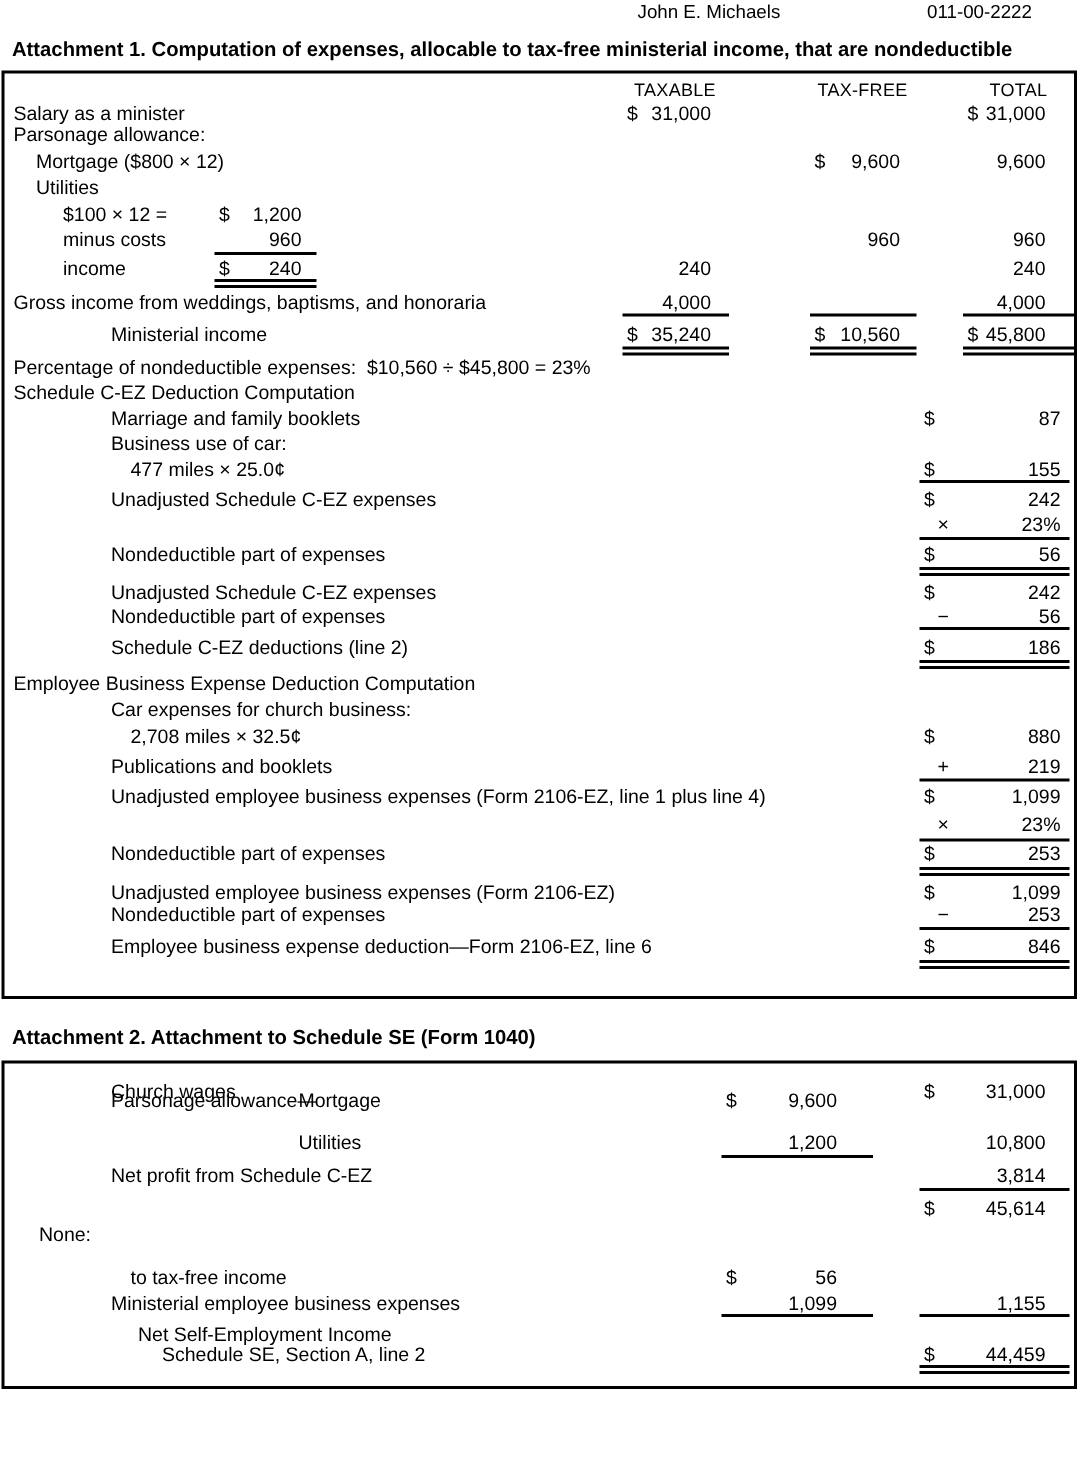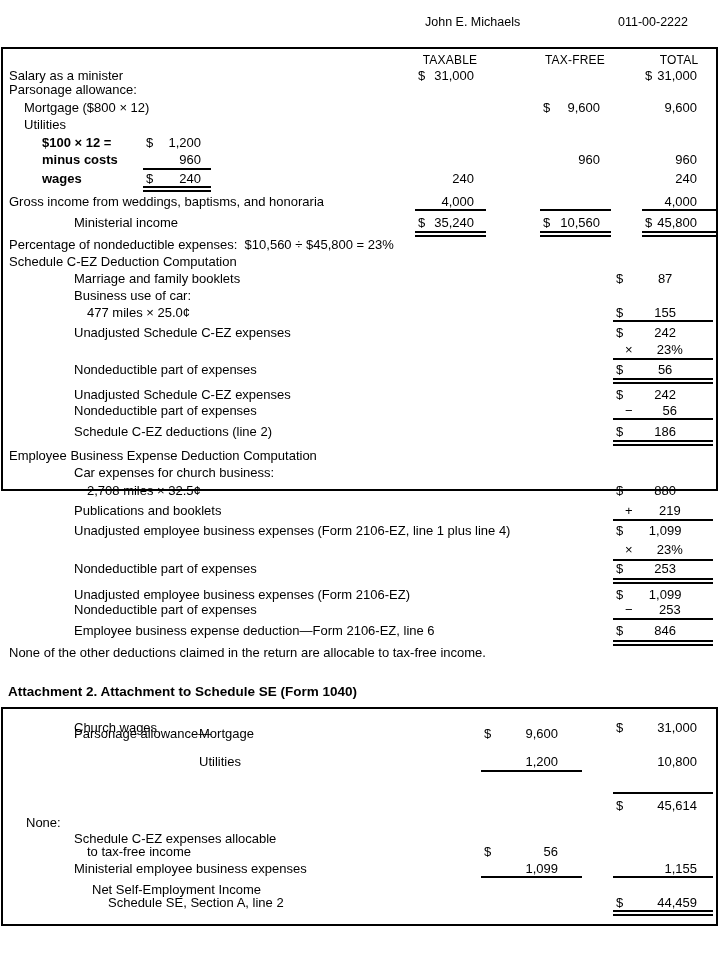--- a/index.html
+++ b/index.html
@@ -5,7 +5,7 @@
   html,body { margin:0; padding:0; background:#ffffff; }
   body { width:721px; height:979px; font-family:"Liberation Sans", sans-serif; color:#000; }
   .page { position:relative; width:721px; height:979px; background:#fff; overflow:hidden; }
-  .hdr { position:absolute; top:16px; font-size:12.5px; line-height:13px; white-space:pre; }
+  .hdr { position:absolute; top:2px; font-size:12.5px; line-height:13px; white-space:pre; }
   .title { position:absolute; left:8px; font-weight:bold; font-size:13.5px; line-height:14px; white-space:pre; }
   .box { position:absolute; left:1px; width:717px; border:2px solid #000; box-sizing:border-box; background:#fff; }
   #box1 { top:47px; height:444px; }

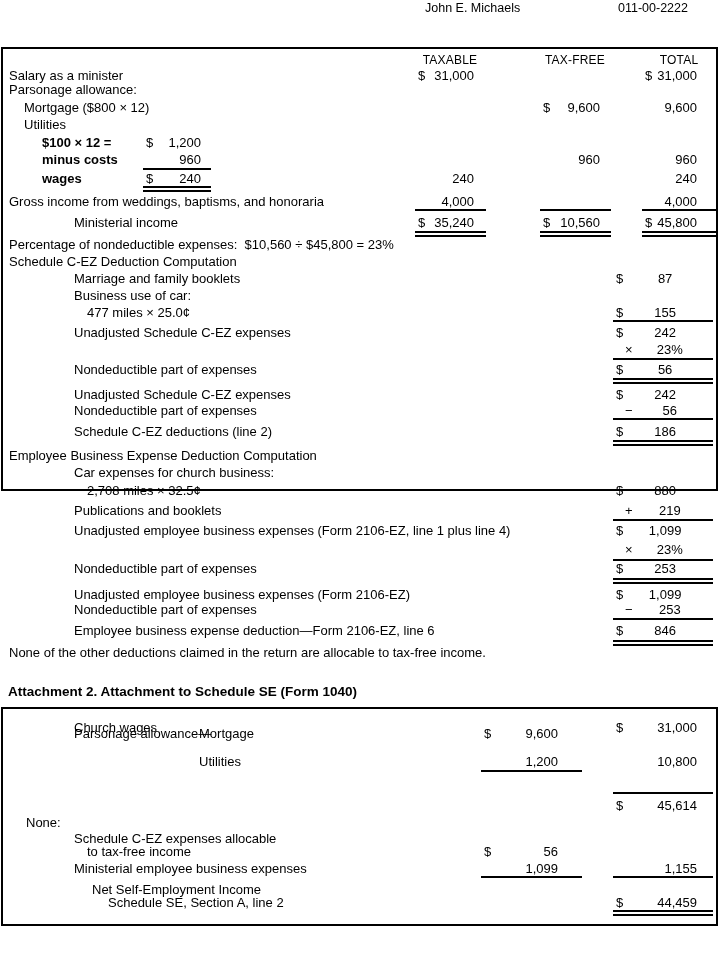--- a/index.html
+++ b/index.html
@@ -46,6 +46,7 @@
   <span class="hdr" style="left:425px">John E. Michaels</span>
   <span class="hdr" style="left:618px">011-00-2222</span>
 
+  <div class="title" style="top:26px">Attachment 1. Computation of expenses, allocable to tax-free ministerial income, that are nondeductible</div>
 
   <div class="box" id="box1">
 

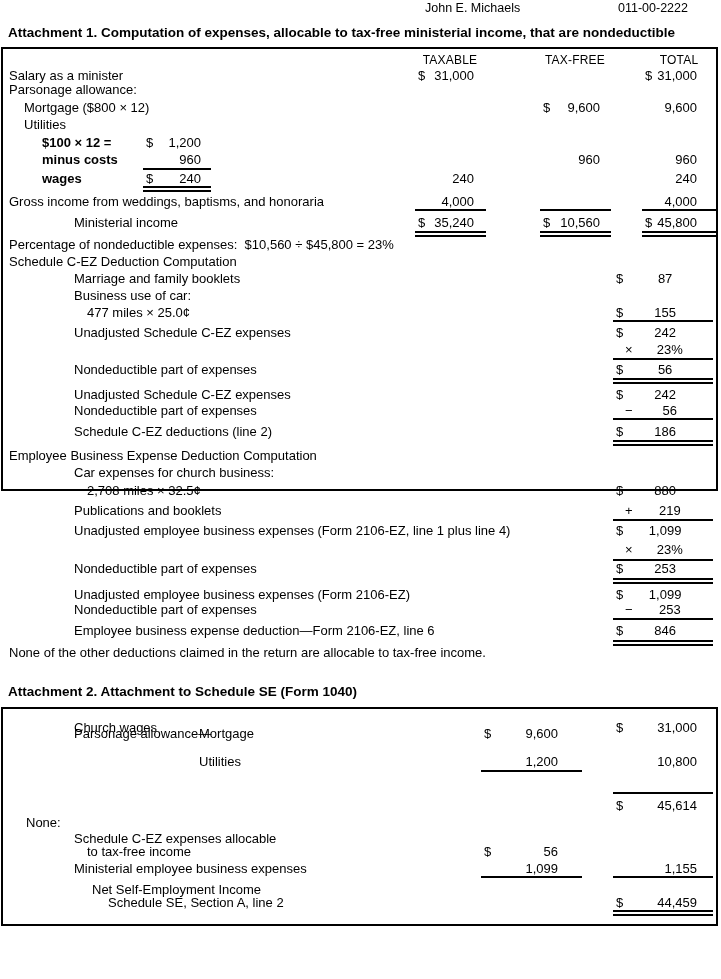--- a/index.html
+++ b/index.html
@@ -8,7 +8,7 @@
   .hdr { position:absolute; top:2px; font-size:12.5px; line-height:13px; white-space:pre; }
   .title { position:absolute; left:8px; font-weight:bold; font-size:13.5px; line-height:14px; white-space:pre; }
   .box { position:absolute; left:1px; width:717px; border:2px solid #000; box-sizing:border-box; background:#fff; }
-  #box1 { top:47px; height:444px; }
+  #box1 { top:47px; height:619px; }
   #box2 { top:707px; height:219px; }
   .ln { position:absolute; left:0; right:0; height:13px; line-height:13px; font-size:13px; }
   .lb { position:absolute; top:0; white-space:pre; }

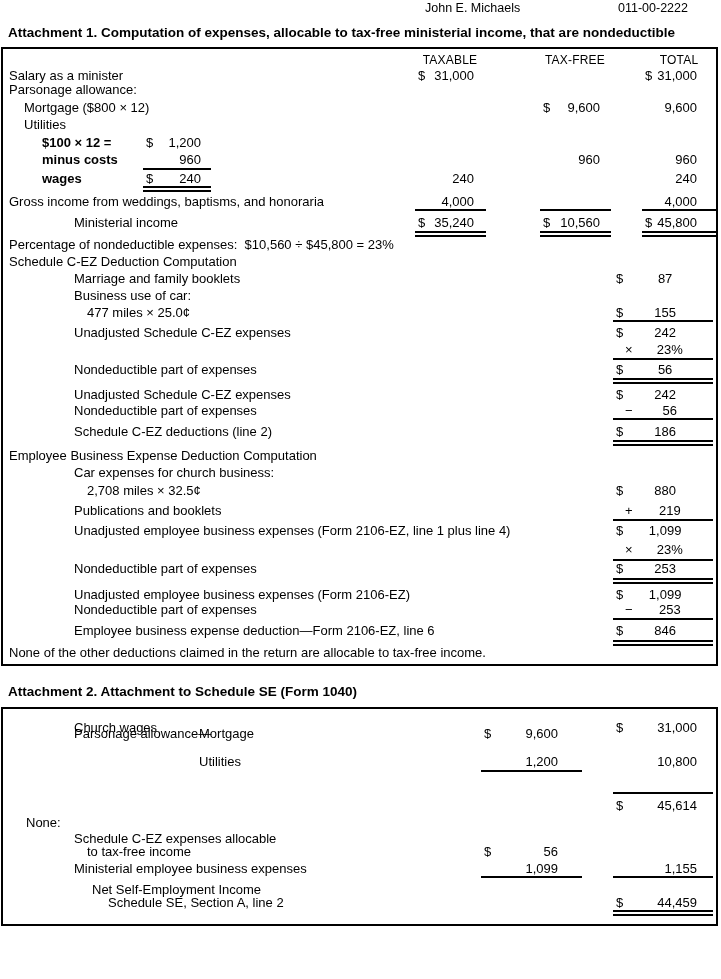--- a/index.html
+++ b/index.html
@@ -12,7 +12,7 @@
   #box2 { top:707px; height:219px; }
   .ln { position:absolute; left:0; right:0; height:13px; line-height:13px; font-size:13px; }
   .lb { position:absolute; top:0; white-space:pre; }
-  .l0 { left:6px; } .l1 { left:21px; } .l2 { left:39px;font-weight:bold; }
+  .l0 { left:6px; } .l1 { left:21px; } .l2 { left:39px; }
   .lm { left:71px; } .l3 { left:84px; }
   .lless { left:23px; } .lcol2 { left:196px; }
   .lnet { left:89px; } .lnet2 { left:105px; }

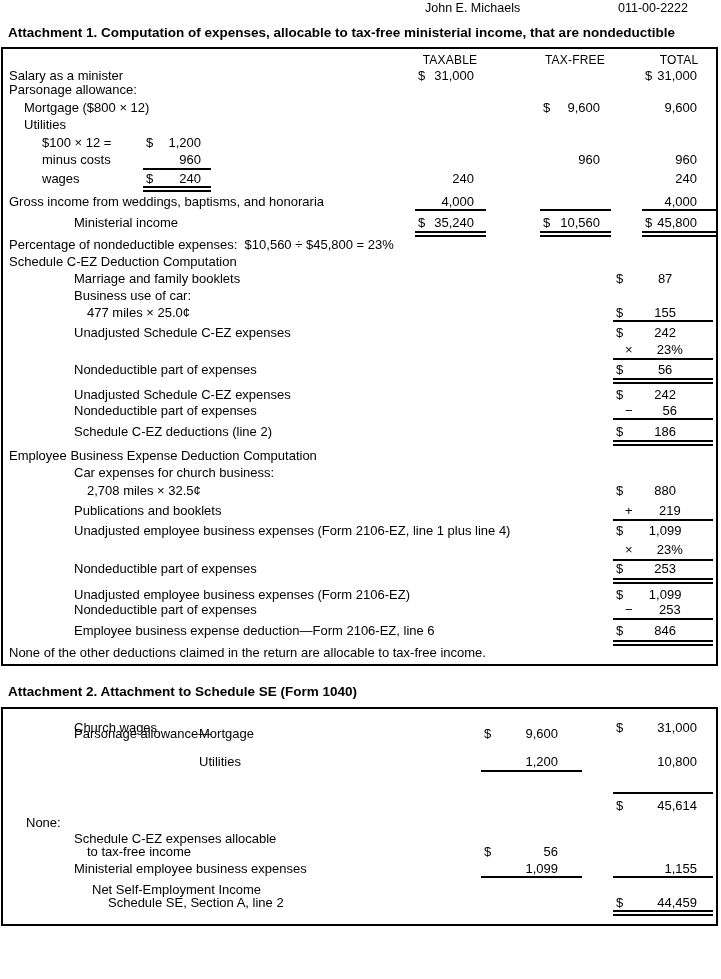--- a/index.html
+++ b/index.html
@@ -110,7 +110,7 @@
     <div class="rule r-inner" style="top:119px"></div>
 
     <div class="ln" style="top:123px">
-      <span class="lb l2">wages</span>
+      <span class="lb l2">income</span>
       <span class="cell c-inner">
           <span class="d">$</span>
           <span class="v">240</span>

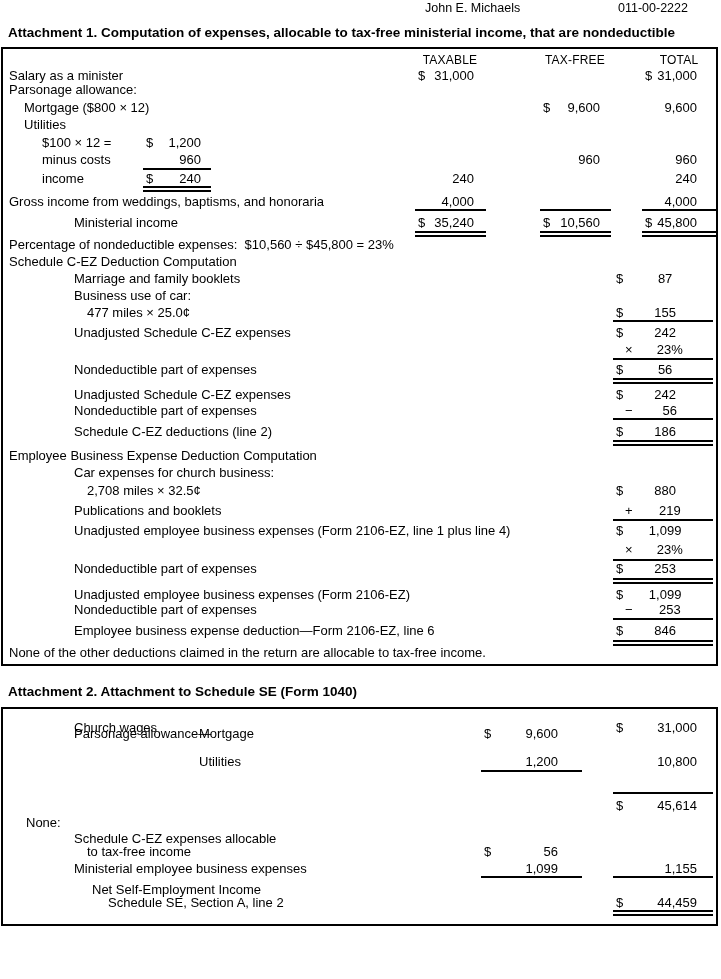--- a/index.html
+++ b/index.html
@@ -25,7 +25,7 @@
   .c-tax   { left:412px; width:70px; } .c-tax .v   { padding-right:11px; }
   .c-free  { left:537px; width:70px; } .c-free .v  { padding-right:10px; }
   .c-tot   { left:639px; width:74px; } .c-tot .v   { padding-right:19px; }
-  .c-amt   { left:610px; width:99px; } .c-amt .v   { padding-right:5px;text-align:center; }
+  .c-amt   { left:610px; width:99px; } .c-amt .v   { padding-right:5px; }
   .c-mid   { left:478px; width:100px; } .c-mid .v  { padding-right:23px; }
   .c-rt    { left:610px; width:99px; } .c-rt .v    { padding-right:15px; }
   .rule { position:absolute; height:0; border-top:2px solid #000; }

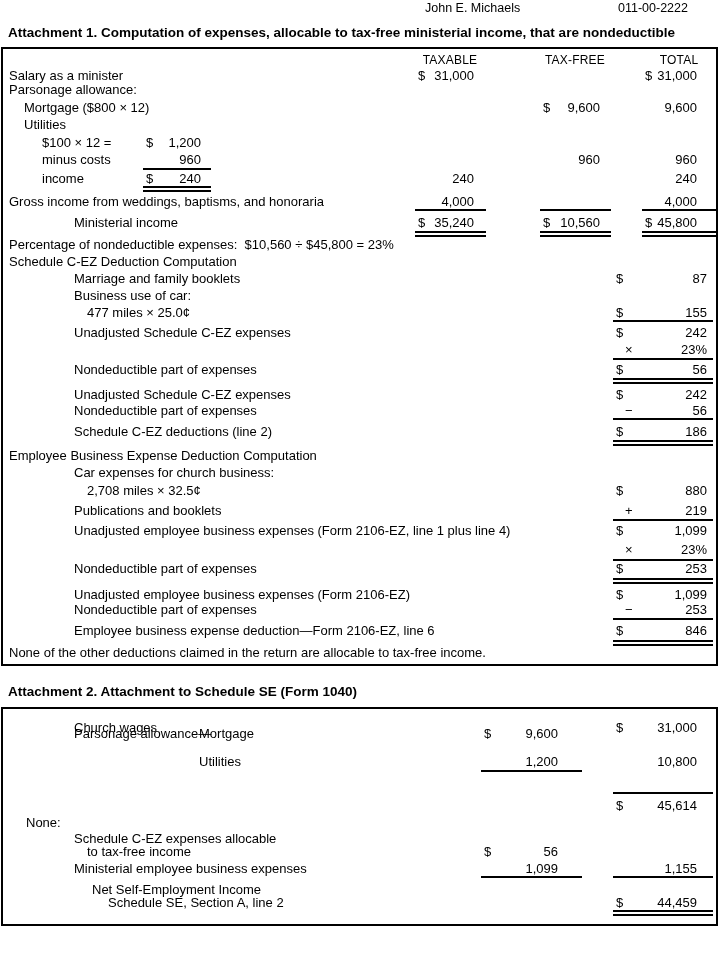--- a/index.html
+++ b/index.html
@@ -312,9 +312,6 @@
     </div>
     <div class="rule dbl r-amt" style="top:591px"></div>
 
-    <div class="ln" style="top:597px">
-      <span class="lb l0">None of the other deductions claimed in the return are allocable to tax-free income.</span>
-    </div>
 
   </div>
 

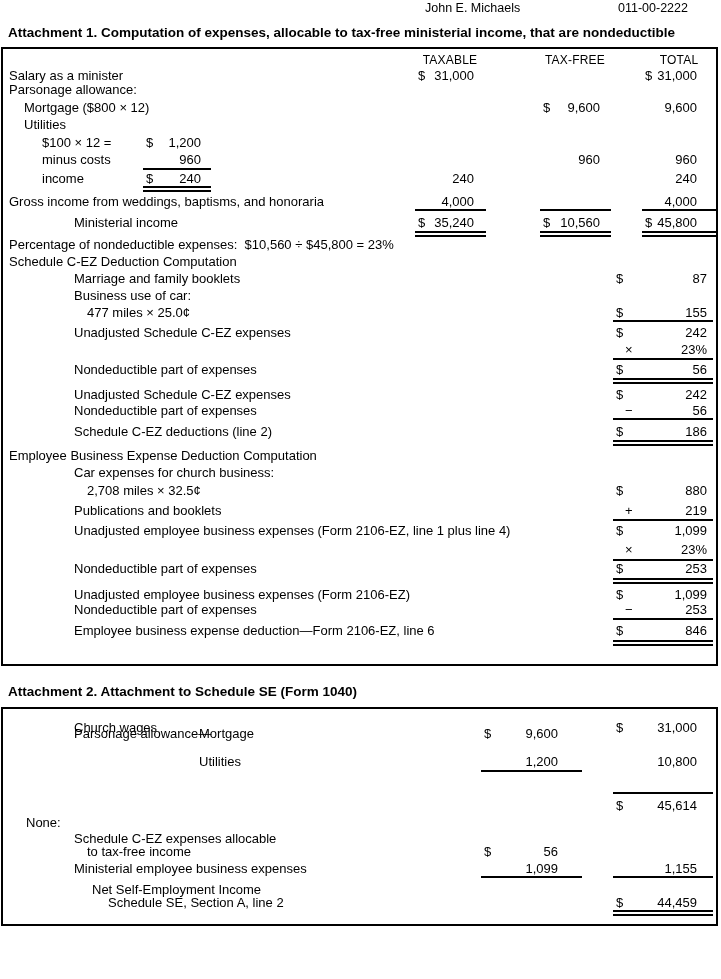--- a/index.html
+++ b/index.html
@@ -347,6 +347,12 @@
     </div>
     <div class="rule r-mid" style="top:61px"></div>
 
+    <div class="ln" style="top:68px">
+      <span class="lb lm">Net profit from Schedule C-EZ</span>
+      <span class="cell c-rt">
+          <span class="v">3,814</span>
+        </span>
+    </div>
     <div class="rule r-rt" style="top:83px"></div>
 
     <div class="ln" style="top:90px">

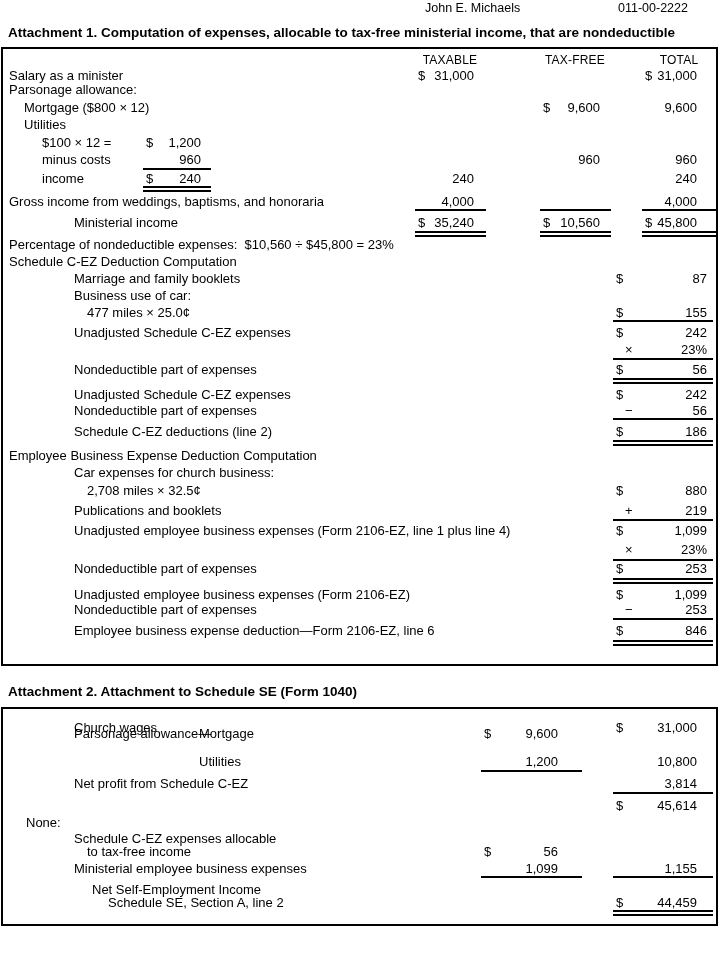--- a/index.html
+++ b/index.html
@@ -366,9 +366,6 @@
       <span class="lb lless">None:</span>
     </div>
 
-    <div class="ln" style="top:123px">
-      <span class="lb lm">Schedule C-EZ expenses allocable</span>
-    </div>
 
     <div class="ln" style="top:136px">
       <span class="lb l3">to tax-free income</span>

